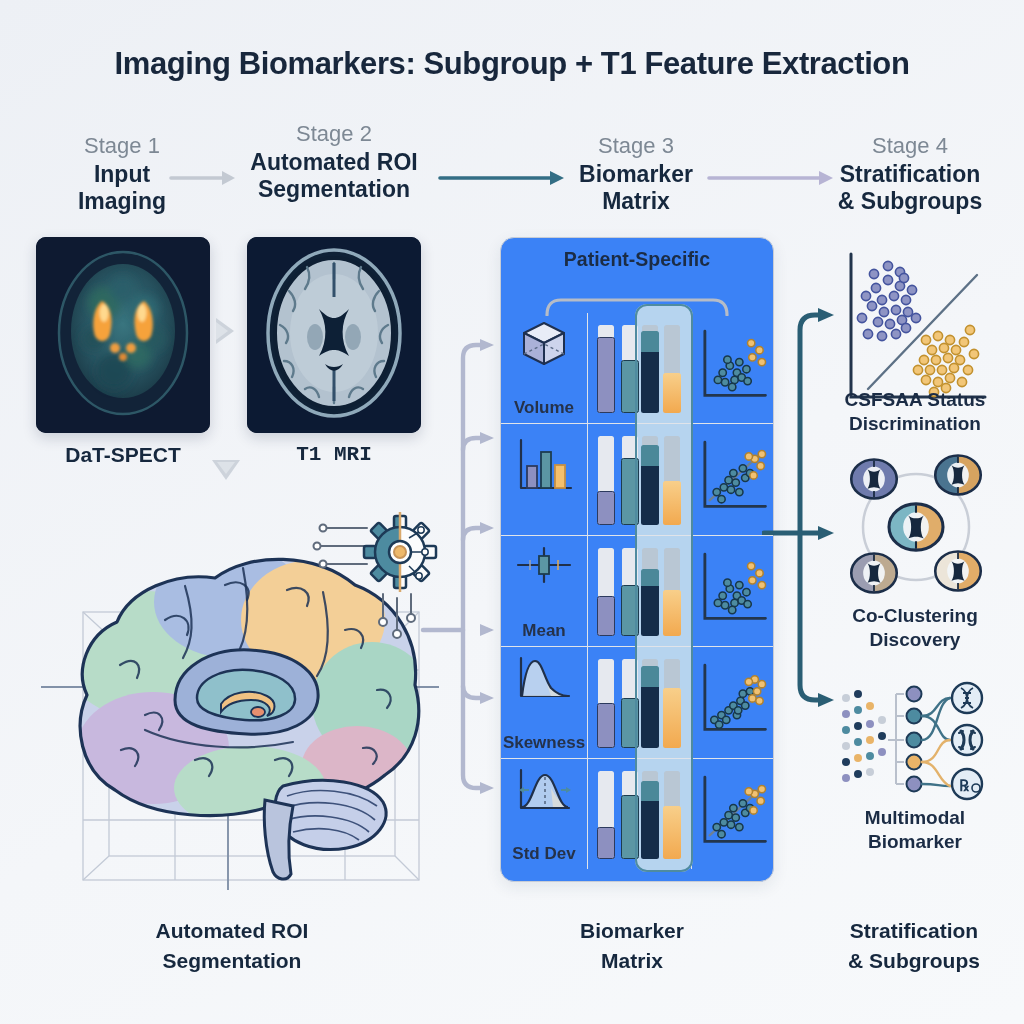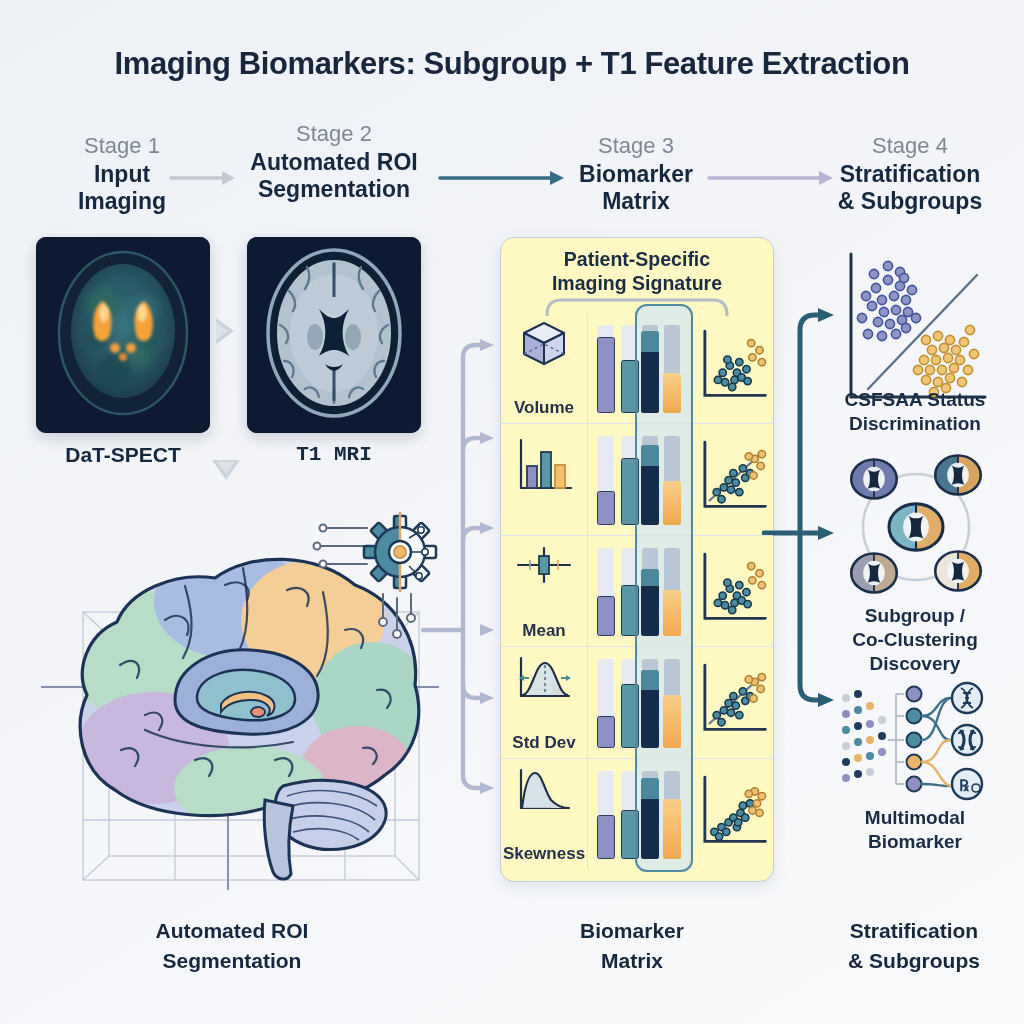--- a/index.html
+++ b/index.html
@@ -38,7 +38,7 @@
 
   
   .mx-panel{position:absolute;left:500px;top:237px;width:272px;height:643px;
-    background:#fef9c3;border:1.5px solid var(--panel-border,#c7ccd6);border-radius:14px;
+    background:#3b82f6;border:1.5px solid var(--panel-border,#c7ccd6);border-radius:14px;
     box-shadow:0 5px 16px rgba(30,50,80,.09);}
   .mx-header{position:absolute;top:9px;left:0;width:100%;text-align:center;
     font-size:19.5px;font-weight:bold;color:#1b2c45;line-height:24px;}

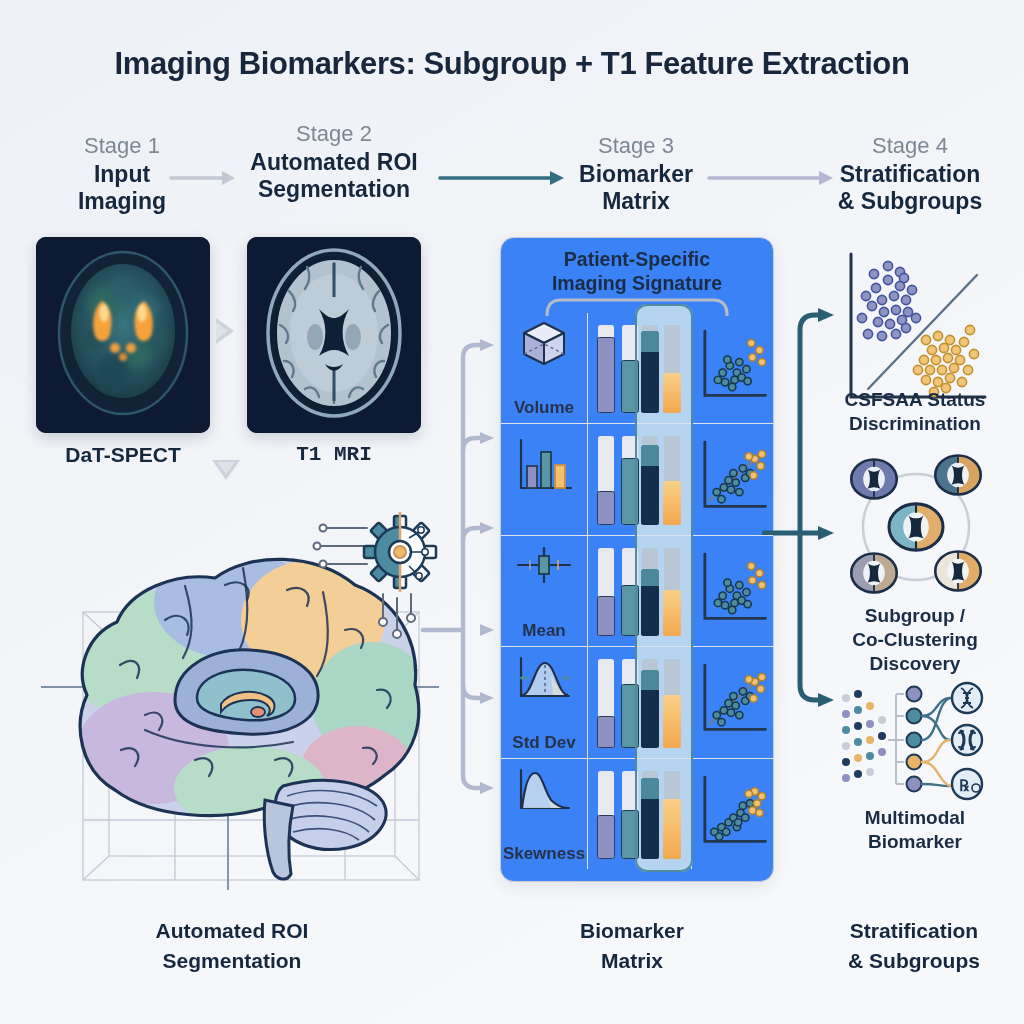--- a/index.html
+++ b/index.html
@@ -439,7 +439,6 @@
   <div class="mx-panel">
     <div class="mx-header">
       <div>Patient-Specific</div>
-      <div>Imaging Signature</div>
     </div>
     <svg class="mx-bracket" width="188" height="20">
       <path d="M4,19 Q4,4 18,4 L170,4 Q184,4 184,19" fill="none" stroke="#b6bcc7" stroke-width="3.2" stroke-linecap="round"></path>

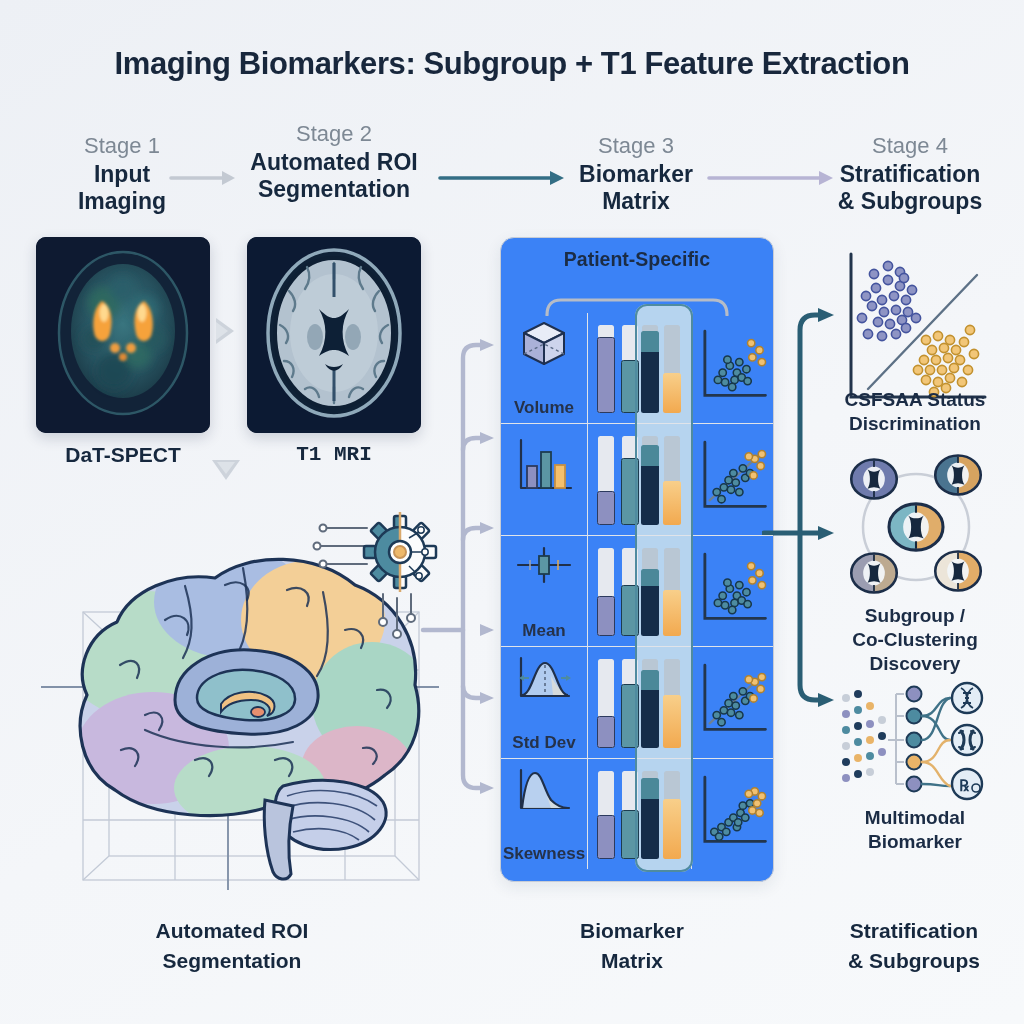--- a/index.html
+++ b/index.html
@@ -703,7 +703,6 @@
     <use href="#mini-brain" width="62" height="54" x="49" y="52" style="--mb-fill:#7cb6c4;--mb-accent:#e8ad62"></use>
   </svg>
   <div class="out-label" style="left:825px;top:604px;width:180px;">
-    <div>Subgroup /</div>
     <div>Co-Clustering</div>
     <div>Discovery</div>
   </div>

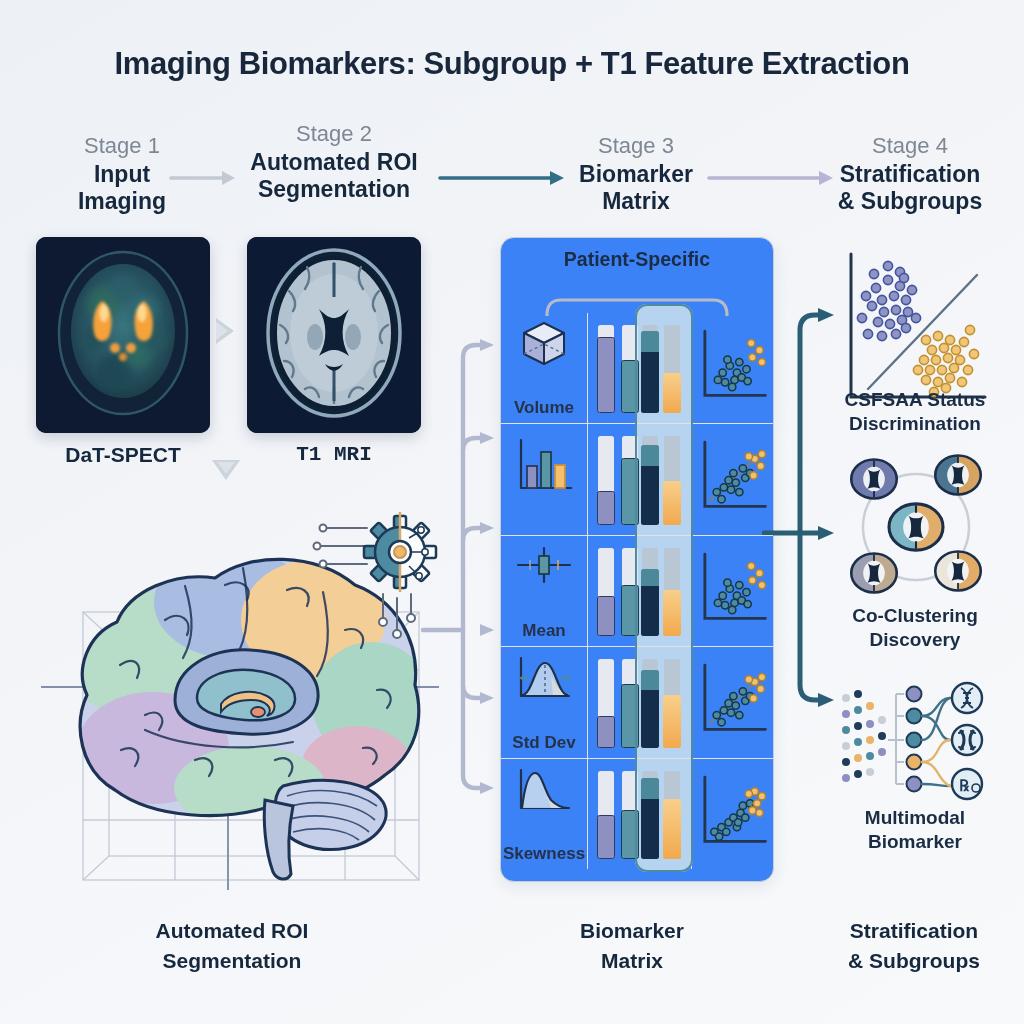--- a/index.html
+++ b/index.html
@@ -553,6 +553,38 @@
         <div class="feat-icon">
           <svg width="58" height="46" viewBox="0 0 58 46">
             <path d="M6,4 V42 H54" class="ic-stroke" stroke-width="2"></path>
+            <path d="M32,30 C38,38 47,41 53,42 L36,42 Z" fill="#f1cd96"></path>
+            <path d="M7,42 C10,18 14,7 20,7 C27,7 29,24 36,34 C42,40 49,42 53,42" fill="#cfdeed" fill-opacity="0.85" stroke="#20304a" stroke-width="2.2"></path>
+          </svg>
+        </div>
+        <div class="feat-label">Skewness</div>
+        <div class="cell-bars">
+          <div class="slot">
+              <i class="bar bar-purple" style="height: 50%;"></i>
+            </div>
+            <div class="slot">
+              <i class="bar bar-teal" style="height: 56%;"></i>
+            </div>
+        </div>
+        <div class="cell-hl">
+          <div class="slot">
+              <i class="bar bar-stack" style="height: 92%;"></i>
+            </div>
+            <div class="slot">
+              <i class="bar bar-orange" style="height: 68%;"></i>
+            </div>
+        </div>
+        <div class="cell-scatter">
+          <svg viewBox="0 0 64 70">
+              <use href="#sc-band"></use>
+            </svg>
+        </div>
+      </div>
+
+      <div class="mx-row">
+        <div class="feat-icon">
+          <svg width="58" height="46" viewBox="0 0 58 46">
+            <path d="M6,4 V42 H54" class="ic-stroke" stroke-width="2"></path>
             <path d="M36,22 C40,30 46,38 53,41 L38,41 Z" fill="#f1cd96"></path>
             <path d="M7,41 C17,41 20,9 30,9 C40,9 43,41 53,41" fill="#cfdeed" fill-opacity="0.8" stroke="#20304a" stroke-width="2.2"></path>
             <path d="M30,11 V41" stroke="#51637d" stroke-width="1.5" stroke-dasharray="3,3"></path>
@@ -581,38 +613,6 @@
         <div class="cell-scatter">
           <svg viewBox="0 0 64 70">
               <use href="#sc-trend"></use>
-            </svg>
-        </div>
-      </div>
-
-      <div class="mx-row">
-        <div class="feat-icon">
-          <svg width="58" height="46" viewBox="0 0 58 46">
-            <path d="M6,4 V42 H54" class="ic-stroke" stroke-width="2"></path>
-            <path d="M32,30 C38,38 47,41 53,42 L36,42 Z" fill="#f1cd96"></path>
-            <path d="M7,42 C10,18 14,7 20,7 C27,7 29,24 36,34 C42,40 49,42 53,42" fill="#cfdeed" fill-opacity="0.85" stroke="#20304a" stroke-width="2.2"></path>
-          </svg>
-        </div>
-        <div class="feat-label">Skewness</div>
-        <div class="cell-bars">
-          <div class="slot">
-              <i class="bar bar-purple" style="height: 50%;"></i>
-            </div>
-            <div class="slot">
-              <i class="bar bar-teal" style="height: 56%;"></i>
-            </div>
-        </div>
-        <div class="cell-hl">
-          <div class="slot">
-              <i class="bar bar-stack" style="height: 92%;"></i>
-            </div>
-            <div class="slot">
-              <i class="bar bar-orange" style="height: 68%;"></i>
-            </div>
-        </div>
-        <div class="cell-scatter">
-          <svg viewBox="0 0 64 70">
-              <use href="#sc-band"></use>
             </svg>
         </div>
       </div>

